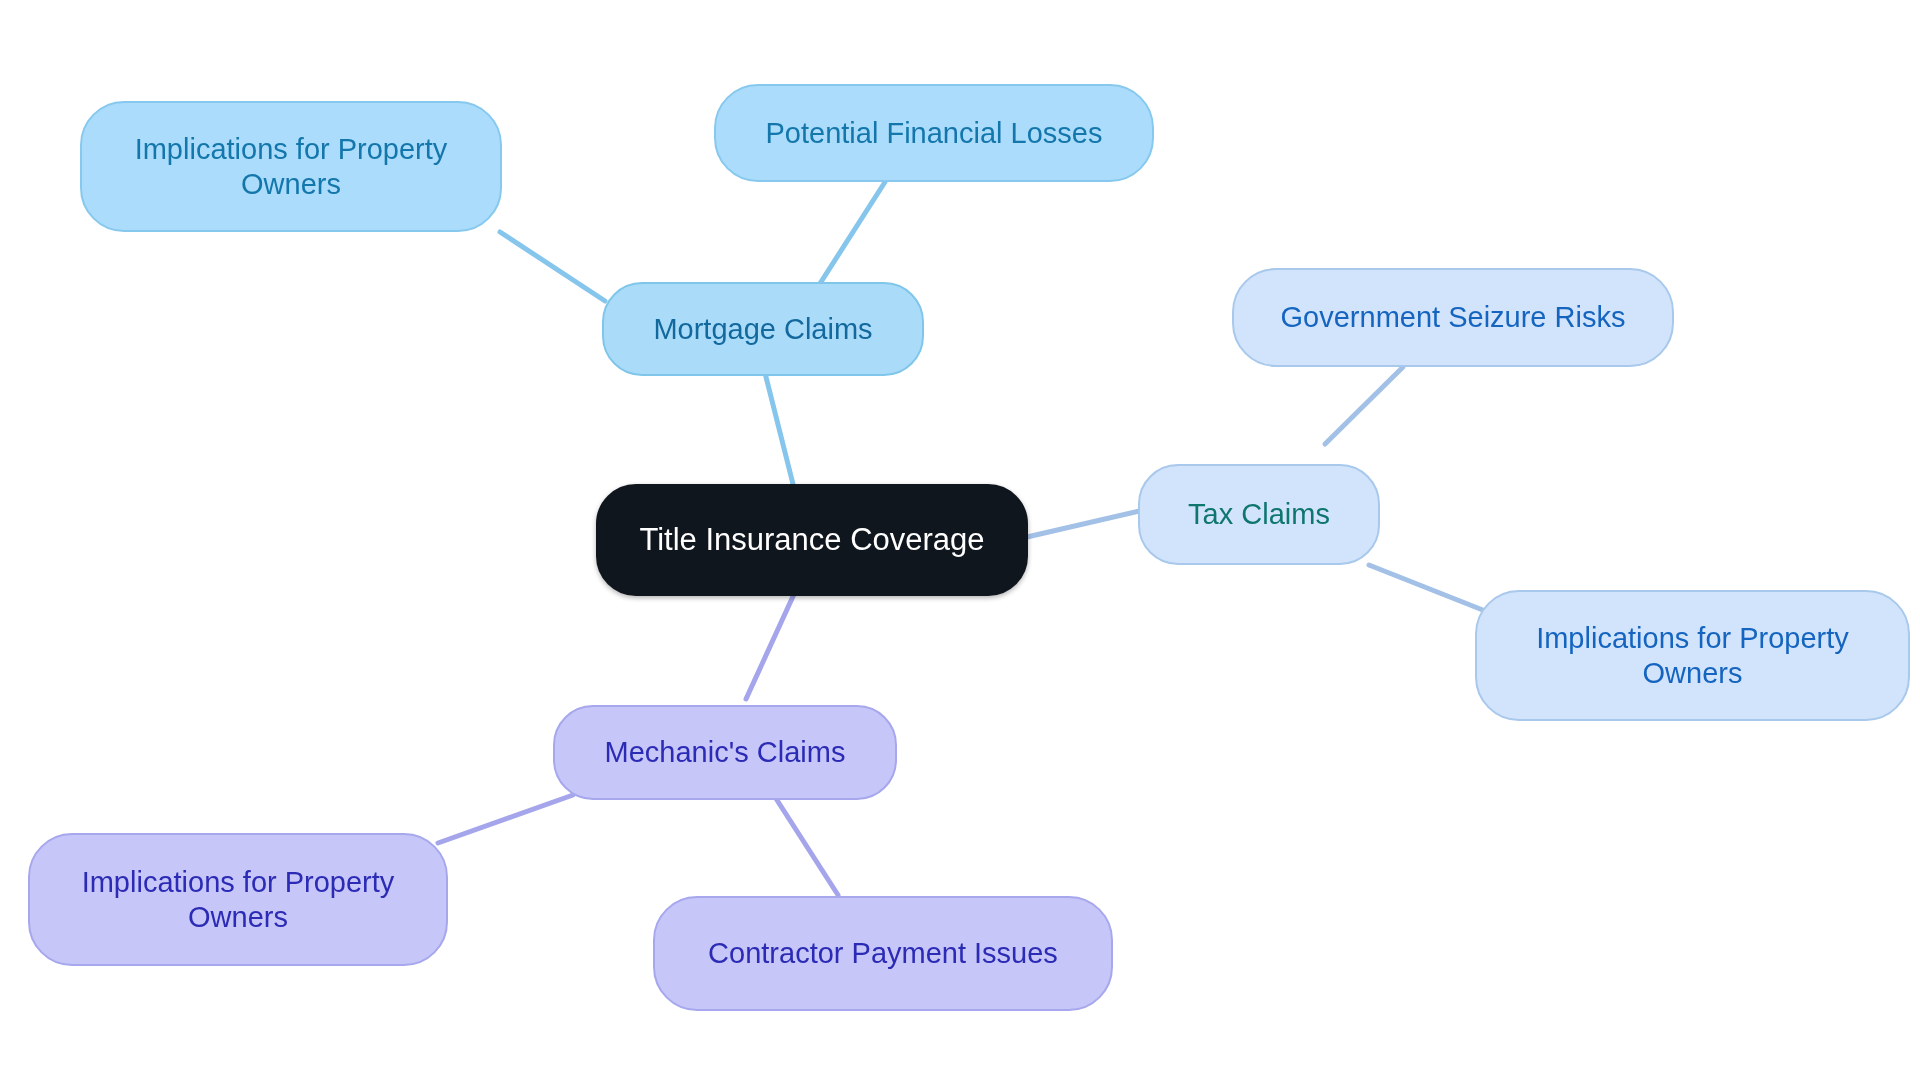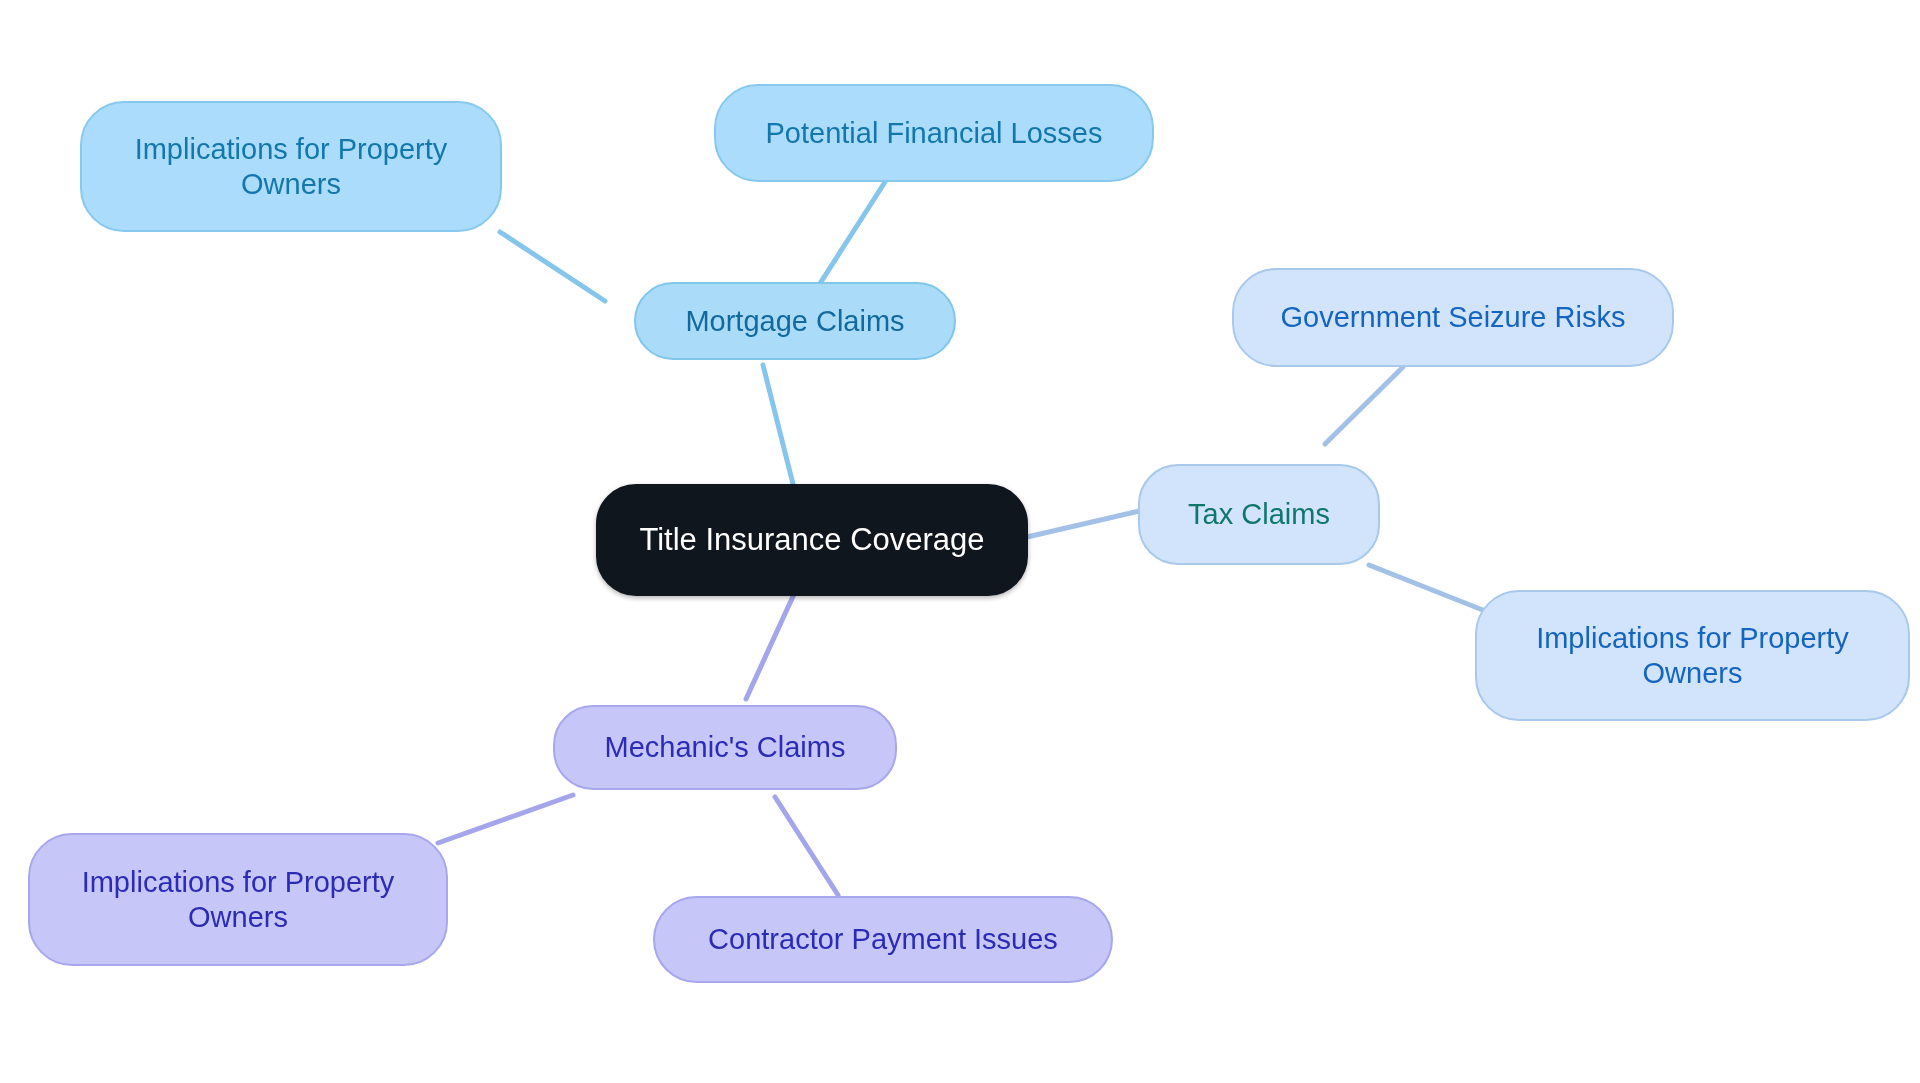--- a/index.html
+++ b/index.html
@@ -115,7 +115,7 @@
     <span>Title Insurance Coverage</span>
   </div>
 
-  <div class="node node-l1-blue" style="left:634px; top:282px; width:322px; height:78px;">
+  <div class="node node-l1-blue" style="left:602px; top:282px; width:322px; height:94px;">
     <span>Mortgage Claims</span>
   </div>
 

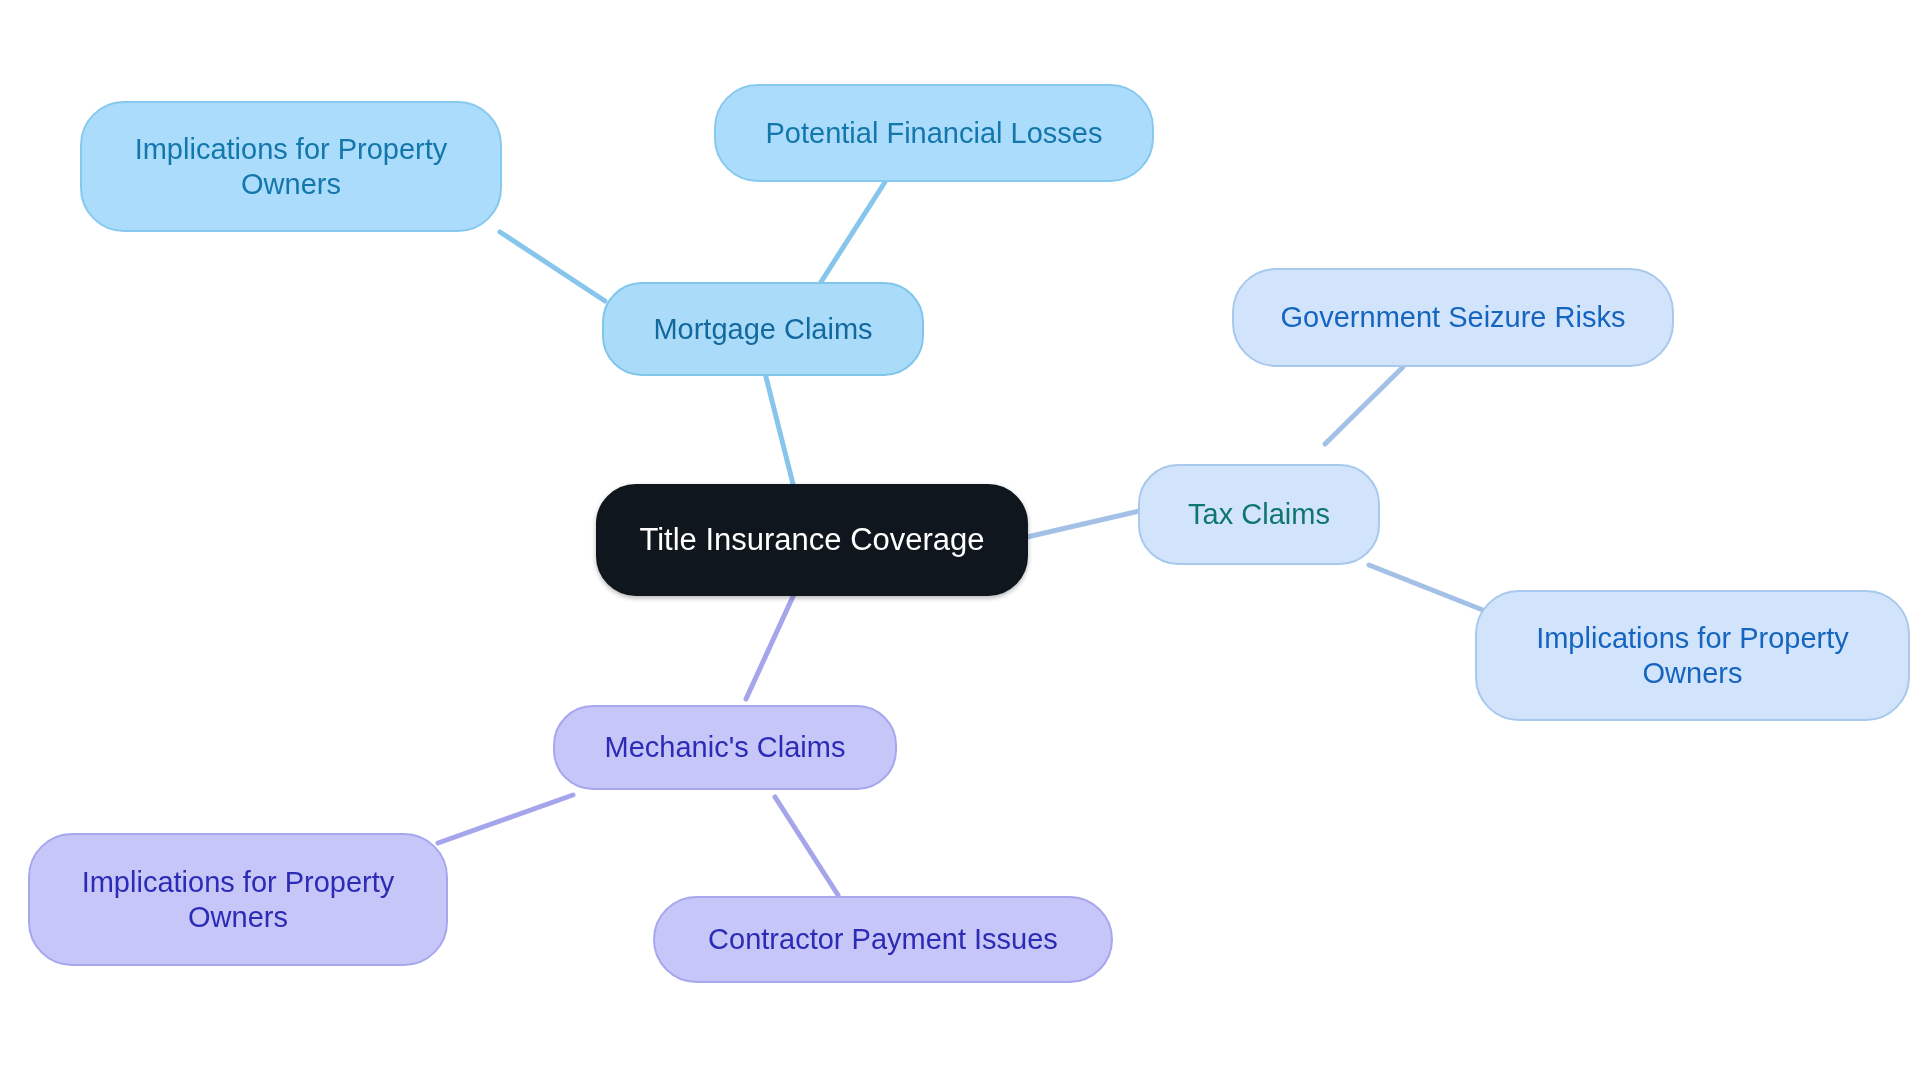--- a/index.html
+++ b/index.html
@@ -141,7 +141,7 @@
 Owners</span>
   </div>
 
-  <div class="node node-l1-purple" style="left:553px; top:705px; width:344px; height:85px;">
+  <div class="node node-l1-purple" style="left:553px; top:705px; width:344px; height:95px;">
     <span>Mechanic's Claims</span>
   </div>
 

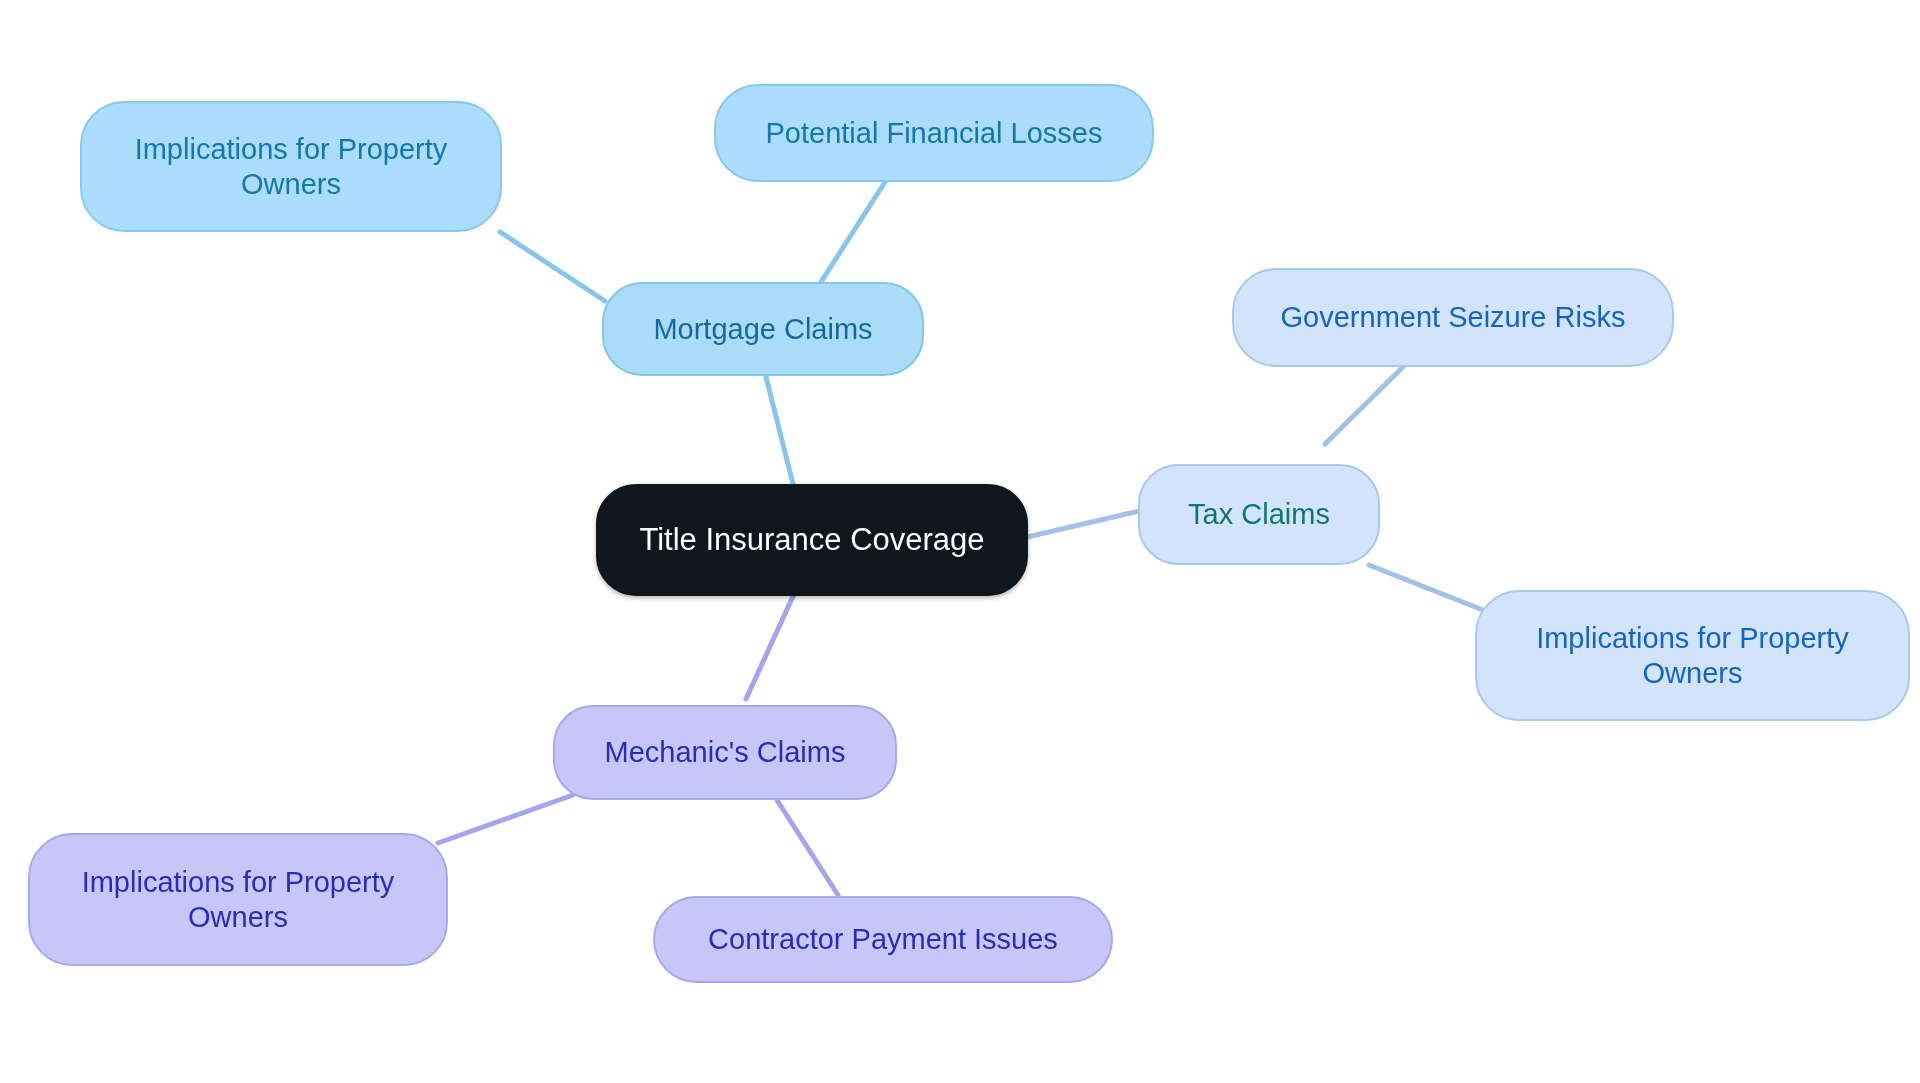--- a/index.html
+++ b/index.html
@@ -150,7 +150,7 @@
 Owners</span>
   </div>
 
-  <div class="node node-l2-purple" style="left:653px; top:896px; width:460px; height:87px;">
+  <div class="node node-l2-purple" style="left:653px; top:896px; width:460px; height:115px;">
     <span>Contractor Payment Issues</span>
   </div>
 

